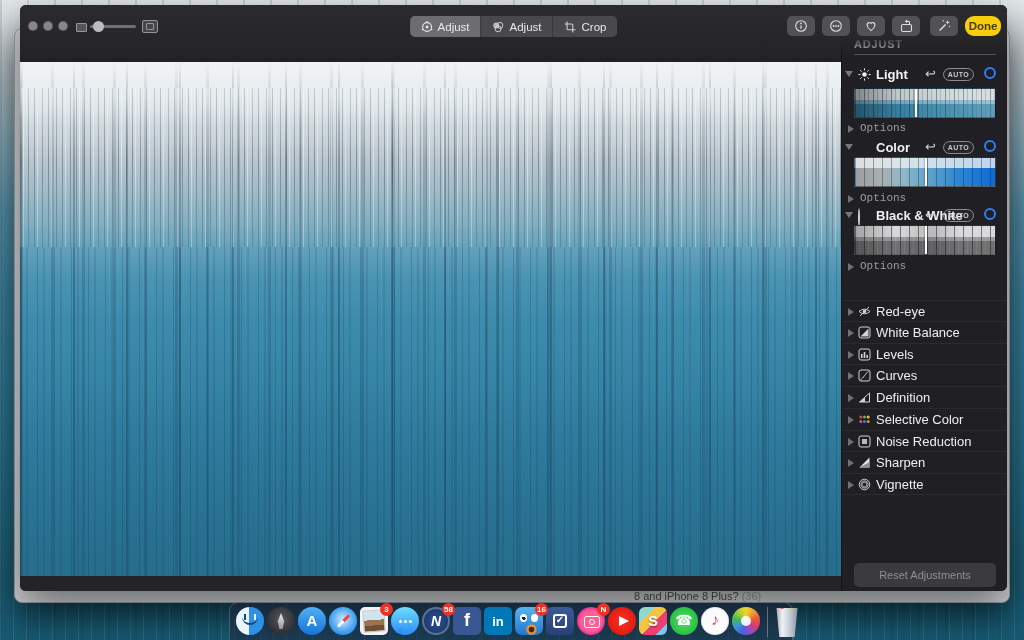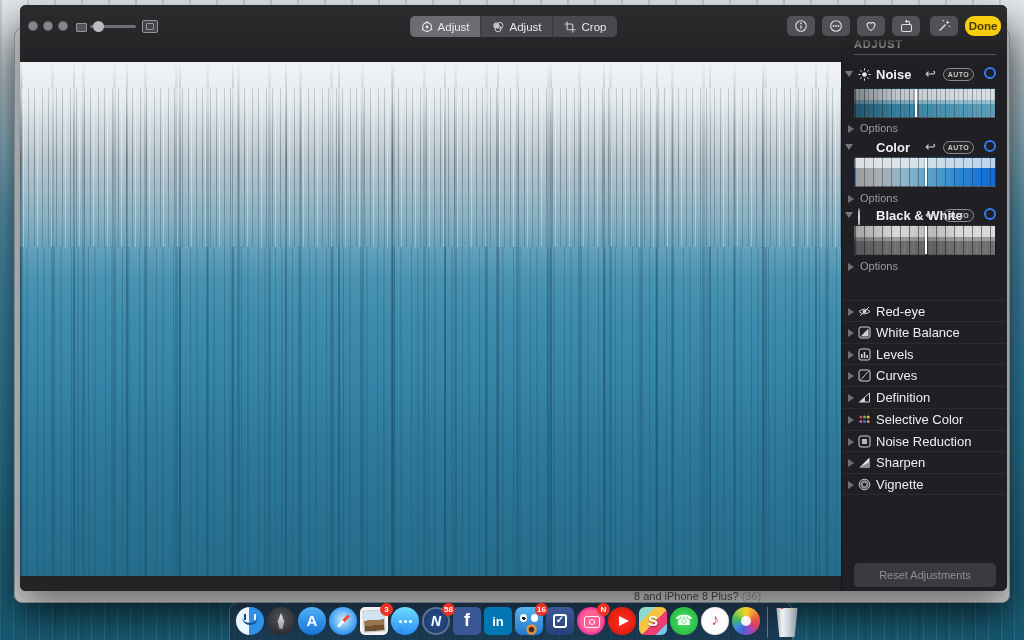--- a/index.html
+++ b/index.html
@@ -271,7 +271,7 @@
               </g>
             </svg>
         </span>
-        <span class="slabel">Noise</span>
+        <span class="slabel">Light</span>
         <span class="undo">↩</span>
         <span class="auto">AUTO</span>
         <span class="bluecirc"></span>

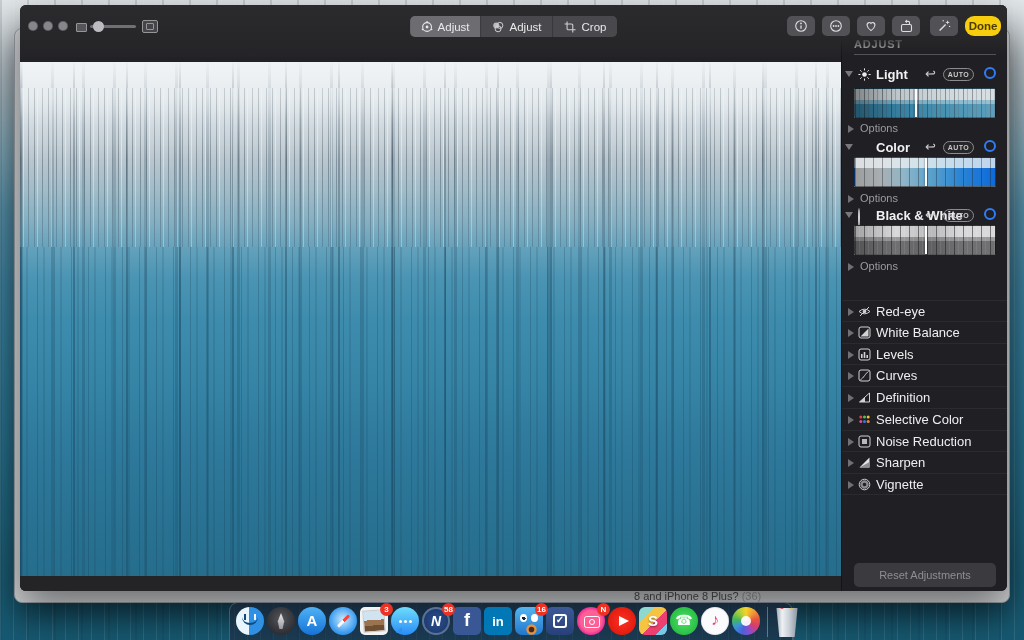--- a/index.html
+++ b/index.html
@@ -120,7 +120,7 @@
       linear-gradient(180deg,#d9d9db 0 38%,#9a9a9c 38% 55%,#707073 55% 100%);}
   .strip-bw .marker{left:50%;}
 
-  .opt-row{position:absolute;left:0;width:172px;height:14px;}
+  .opt-row{position:absolute;left:0;width:172px;height:14px;font-family:Liberation Mono, monospace;}
   .opt-row .rdisc{position:absolute;left:6px;top:3px;width:0;height:0;
     border-top:4px solid transparent;border-bottom:4px solid transparent;border-left:6px solid #6f6f74;}
   .opt-row .olabel{position:absolute;left:18px;top:0;font-size:11px;color:#9b9ba0;}

